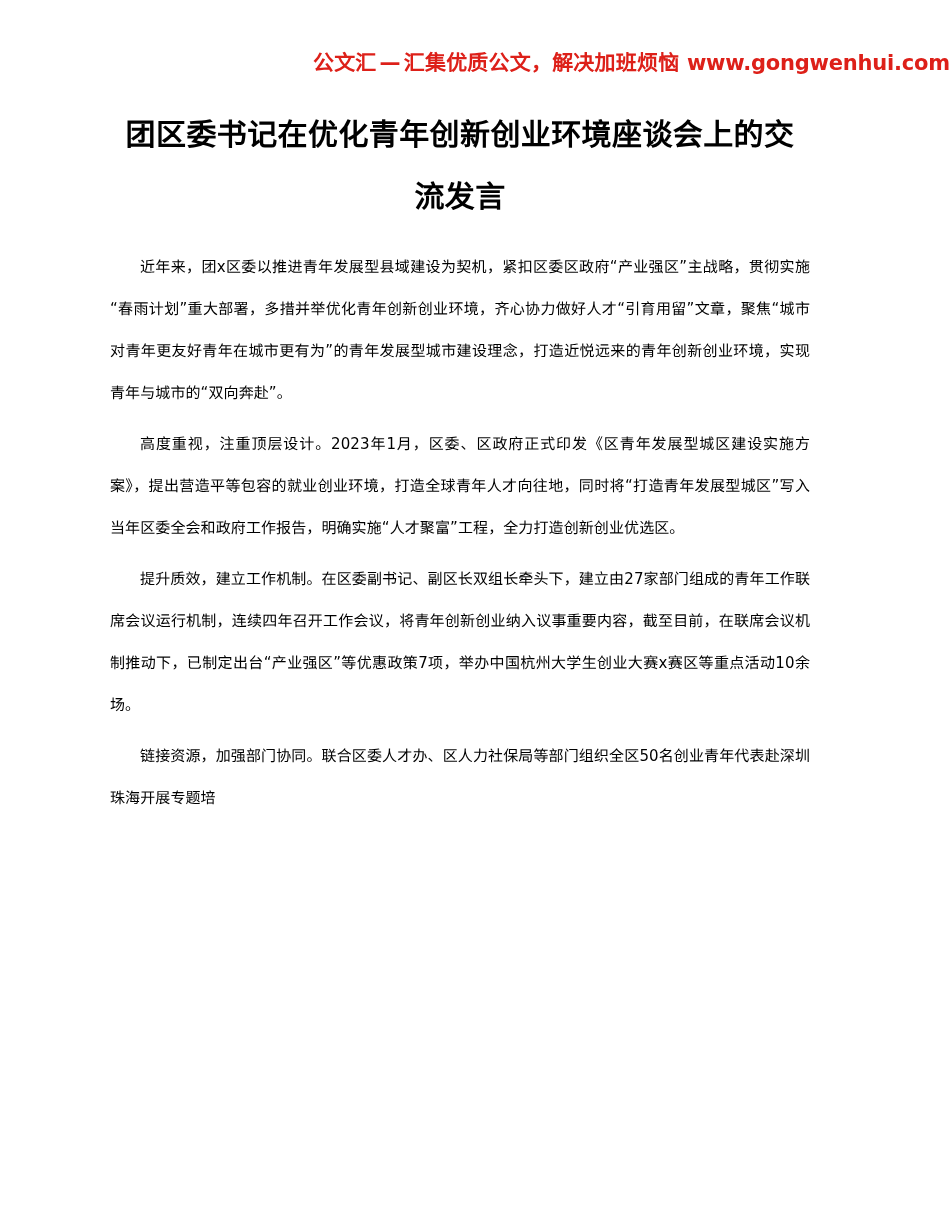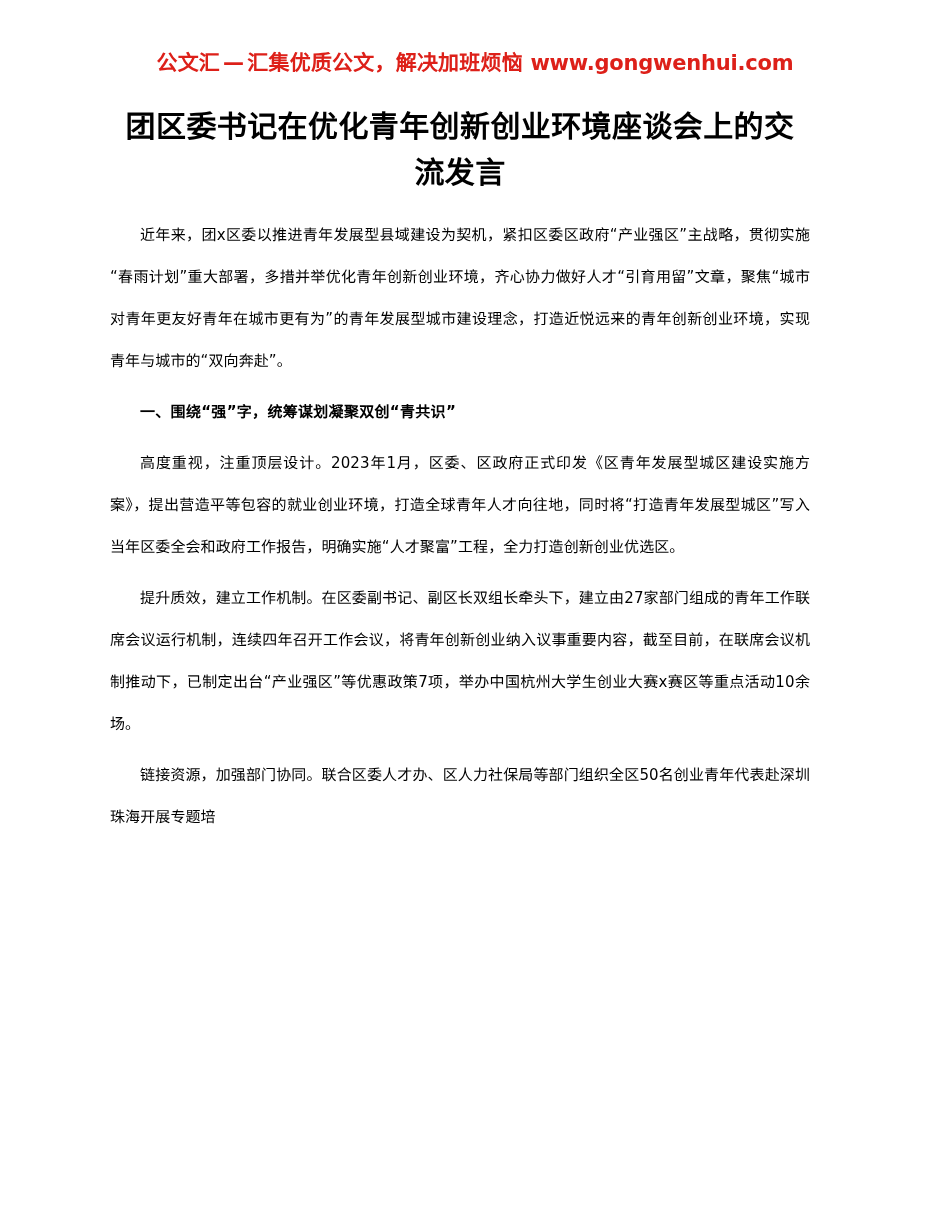--- a/index.html
+++ b/index.html
@@ -27,7 +27,7 @@
     top: 48px;
     left: 0;
     width: 950px;
-    text-align: center;
+    text-align: right;
     font-size: 21px;
     line-height: 30px;
     font-weight: 700;

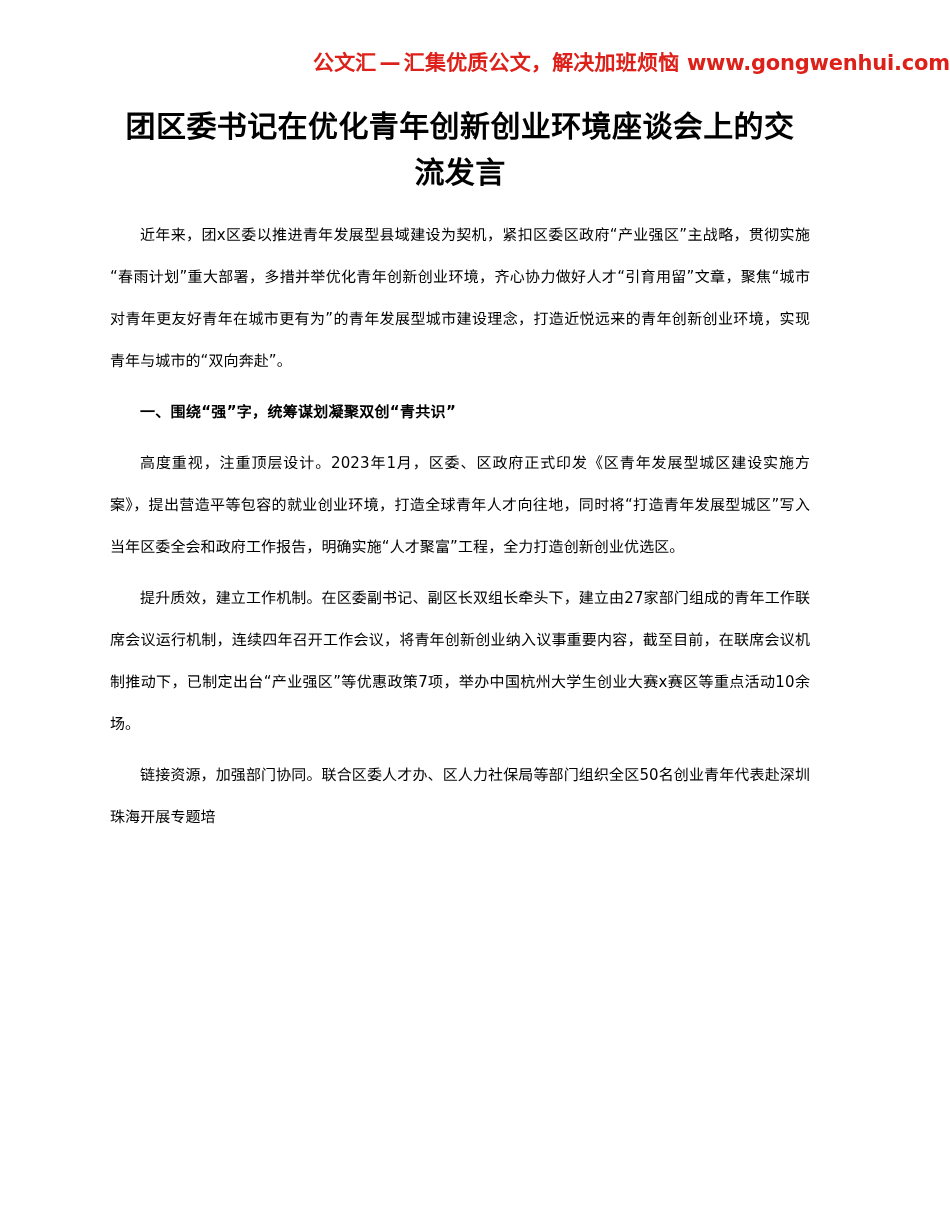--- a/index.html
+++ b/index.html
@@ -59,7 +59,7 @@
 
   .doc-title {
     font-size: 30px;
-    line-height: 46px;
+    line-height: 62px;
     font-weight: 700;
     text-align: center;
     color: #000000;

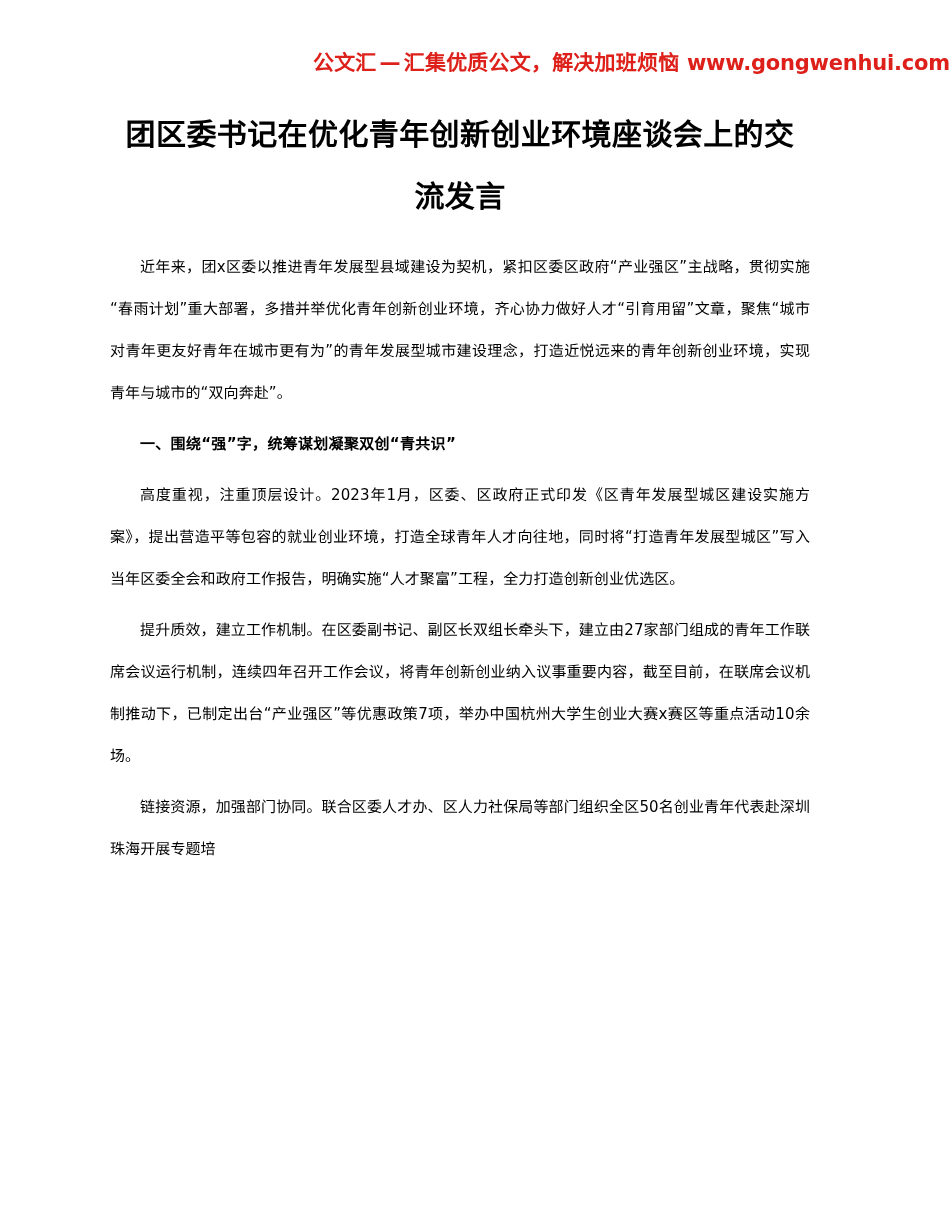--- a/index.html
+++ b/index.html
@@ -104,7 +104,6 @@
 
     <p class="para">近年来，团x区委以推进青年发展型县域建设为契机，紧扣区委区政府“产业强区”主战略，贯彻实施“春雨计划”重大部署，多措并举优化青年创新创业环境，齐心协力做好人才“引育用留”文章，聚焦“城市对青年更友好青年在城市更有为”的青年发展型城市建设理念，打造近悦远来的青年创新创业环境，实现青年与城市的“双向奔赴”。</p>
 
-    <p class="para section-heading">一、围绕“强”字，统筹谋划凝聚双创“青共识”</p>
 
     <p class="para">高度重视，注重顶层设计。2023年1月，区委、区政府正式印发《区青年发展型城区建设实施方案》，提出营造平等包容的就业创业环境，打造全球青年人才向往地，同时将“打造青年发展型城区”写入当年区委全会和政府工作报告，明确实施“人才聚富”工程，全力打造创新创业优选区。</p>
 

